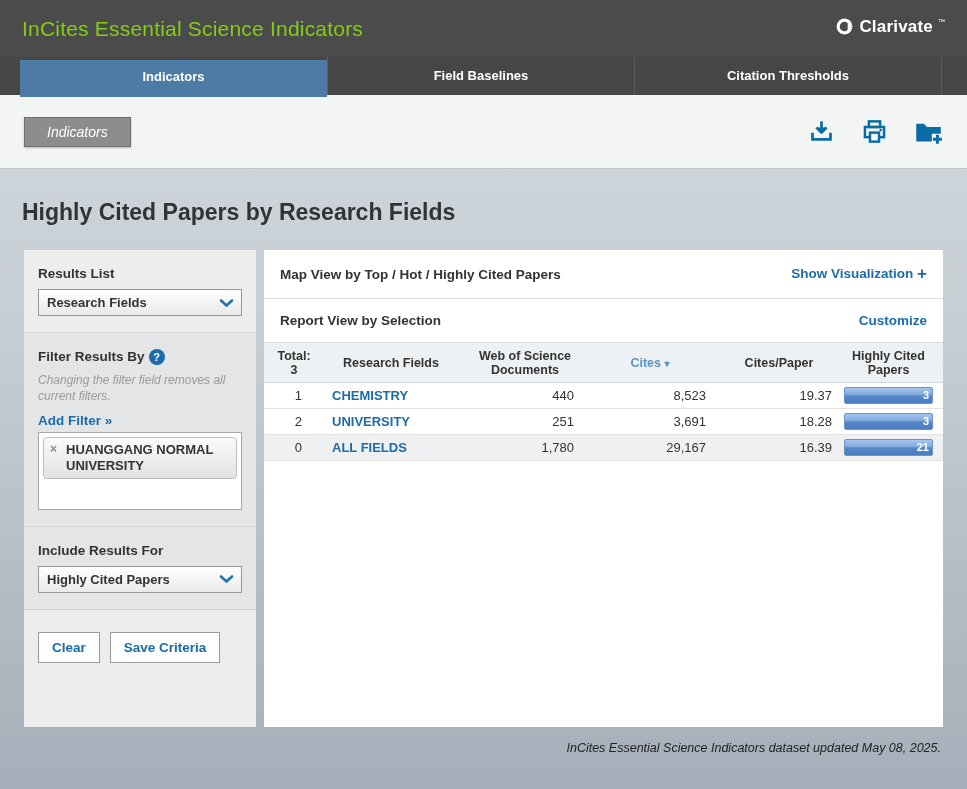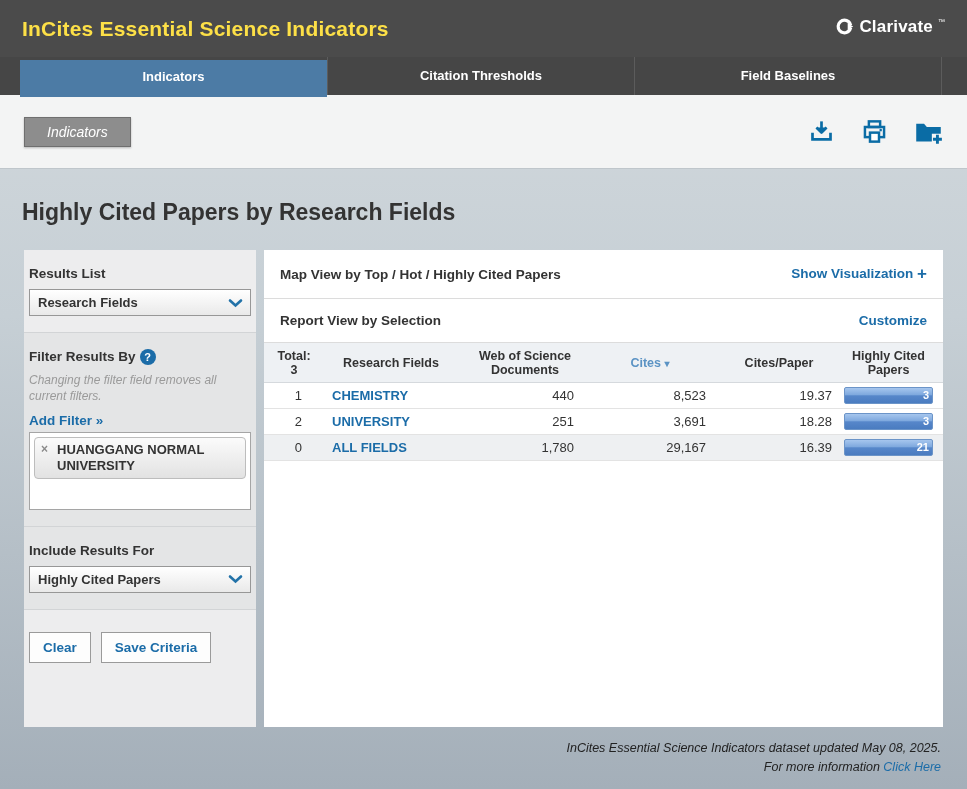--- a/index.html
+++ b/index.html
@@ -13,7 +13,7 @@
     height:57px; background:#4b4b4b; display:flex; align-items:center;
     justify-content:space-between; padding:0 22px;
   }
-  .app-title { color:#fde047; font-size:21px; font-weight:bold; letter-spacing:.2px; }
+  .app-title { color:#84cc16; font-size:21px; font-weight:normal; letter-spacing:.2px; }
   .brand { display:flex; align-items:flex-start; color:#fff; gap:5px; }
   .brand-name { font-size:17px; font-weight:bold; letter-spacing:.2px; }
   .brand-tm { font-size:7px; margin-top:1px; }

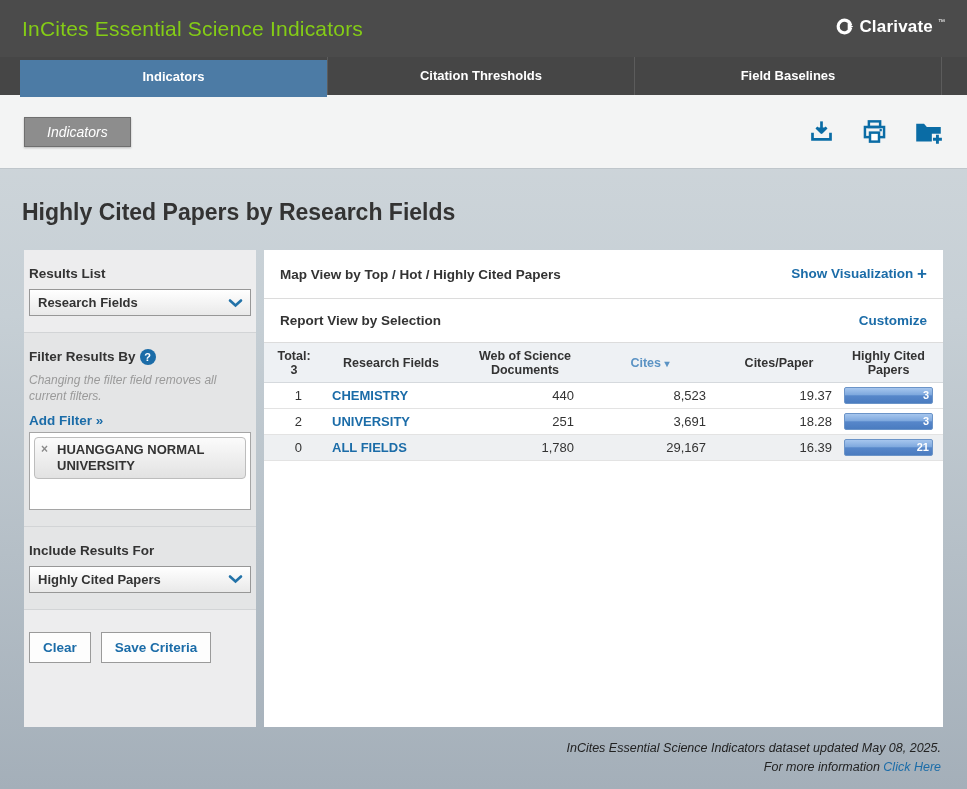--- a/index.html
+++ b/index.html
@@ -141,8 +141,8 @@
 <div class="tab-bar">
   <div class="tab-spacer-l"></div>
   <div class="tab active">Indicators</div>
+  <div class="tab">Field Baselines</div>
   <div class="tab">Citation Thresholds</div>
-  <div class="tab">Field Baselines</div>
   <div class="tab-spacer-r"></div>
 </div>
 

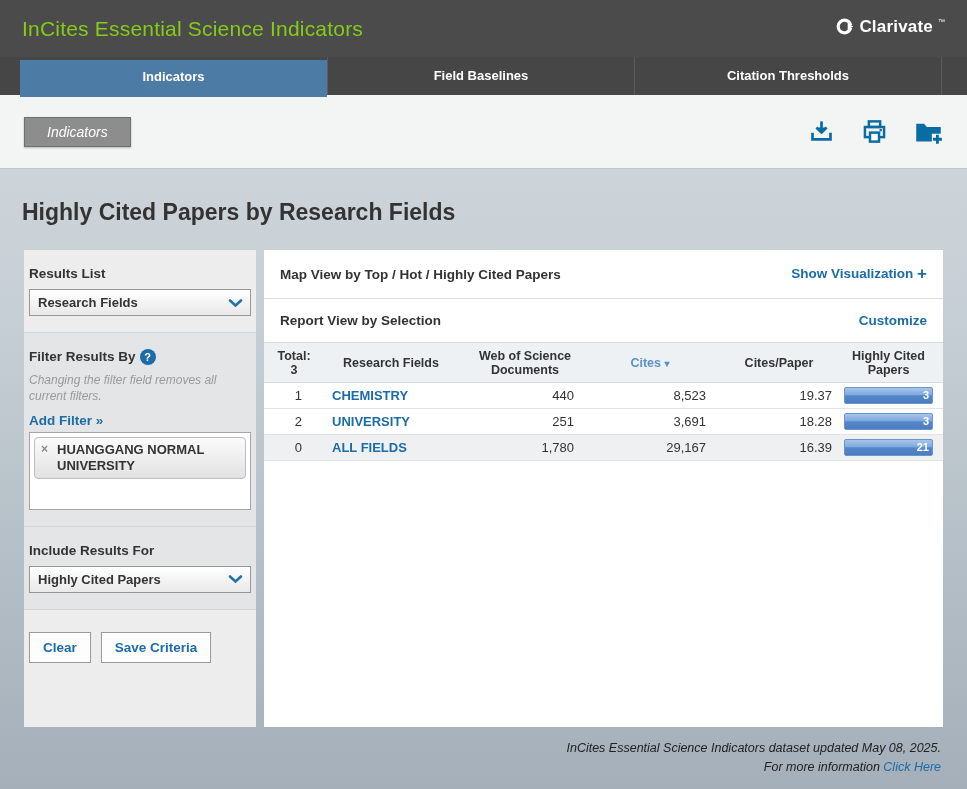--- a/index.html
+++ b/index.html
@@ -48,7 +48,7 @@
   .content { display:flex; padding:0 24px; gap:8px; height:477px; }
   
   .sidebar { width:232px; display:flex; flex-direction:column; font-size:13px; }
-  .side-sec { padding:16px 5px; }
+  .side-sec { padding:16px 14px; }
   .sec-light { background:#ededee; }
   .sec-dark { background:#e4e5e6; border-top:1px solid #d2d4d6; }
   .side-label { font-weight:bold; color:#333; margin-bottom:8px; font-size:13.5px; }

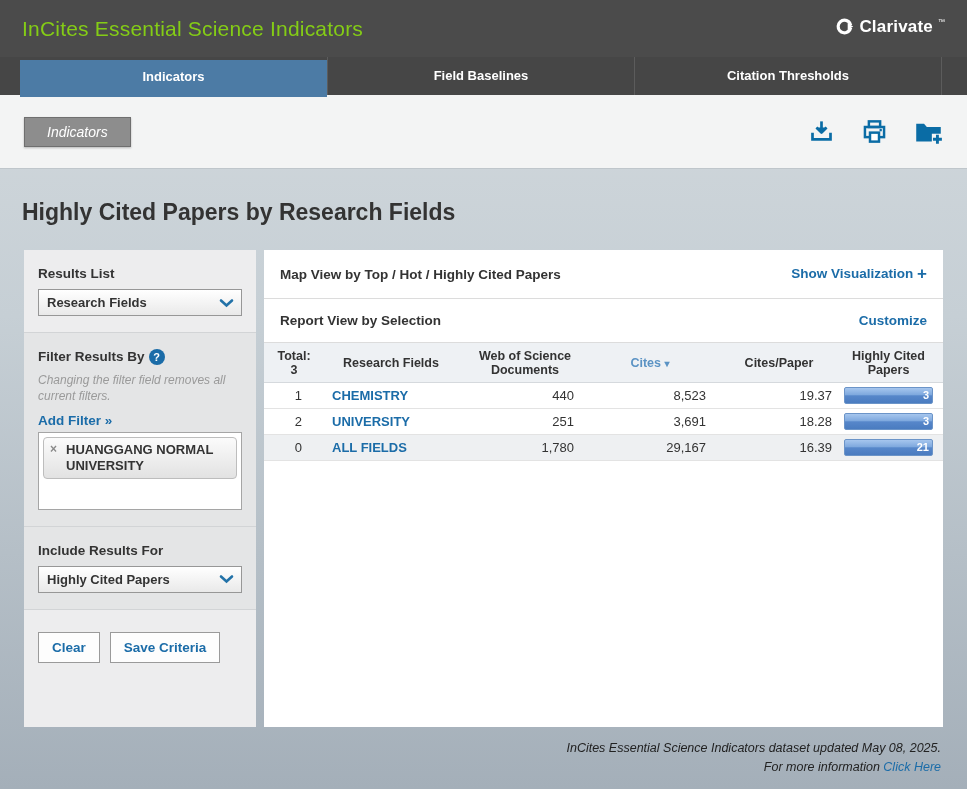--- a/index.html
+++ b/index.html
@@ -293,7 +293,6 @@
 
 <div class="page-footer">
   <div>InCites Essential Science Indicators dataset updated May 08, 2025.</div>
-  <div><span>For more information</span> <a class="footer-link">Click Here</a></div>
 </div>
 
 </body></html>

